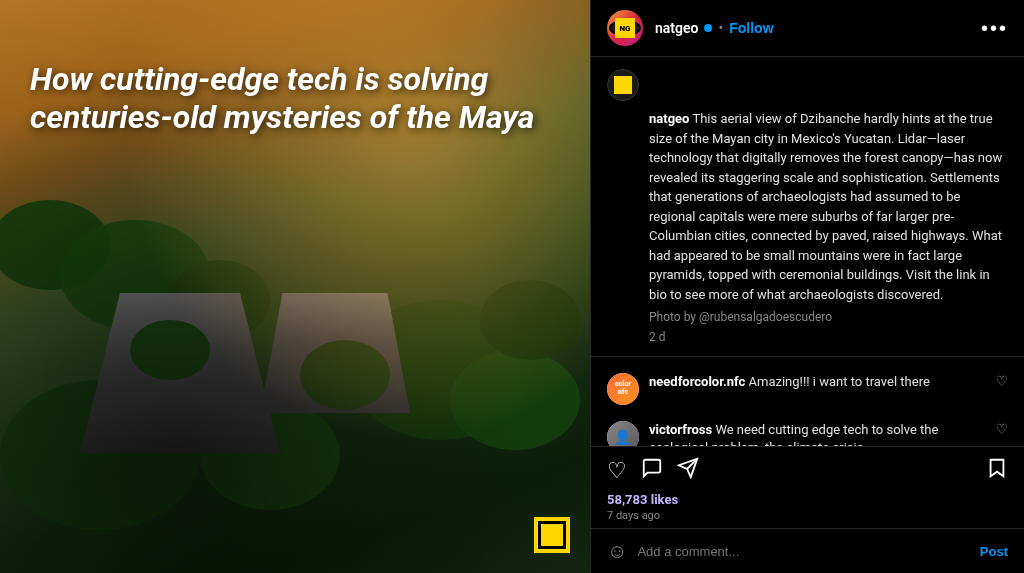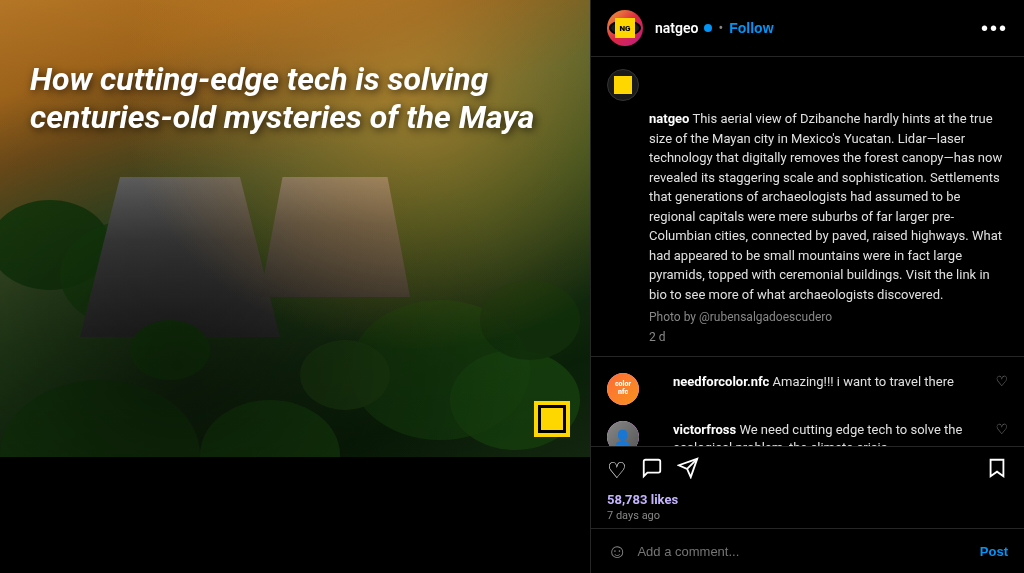--- a/index.html
+++ b/index.html
@@ -15,7 +15,7 @@
     
     .image-panel {
       width: 590px;
-      height: 457px;
+      height: 573px;
       position: relative;
       flex-shrink: 0;
       background: linear-gradient(

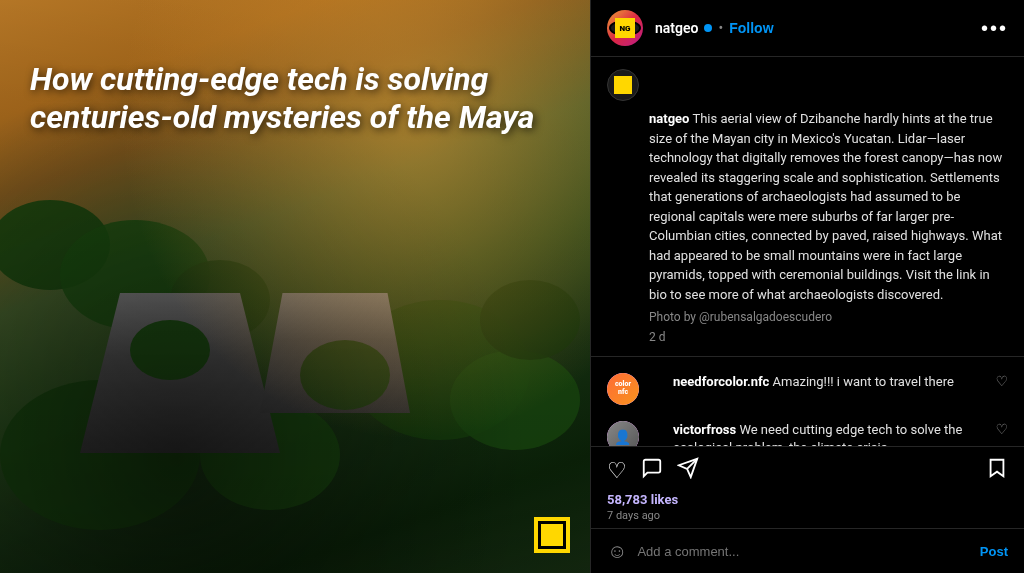--- a/index.html
+++ b/index.html
@@ -280,7 +280,6 @@
       font-size: 13px;
       color: #e0e0e0;
       line-height: 1.4;
-      margin-left: 24px;
     }
     .comment-username {
       font-weight: 700;

